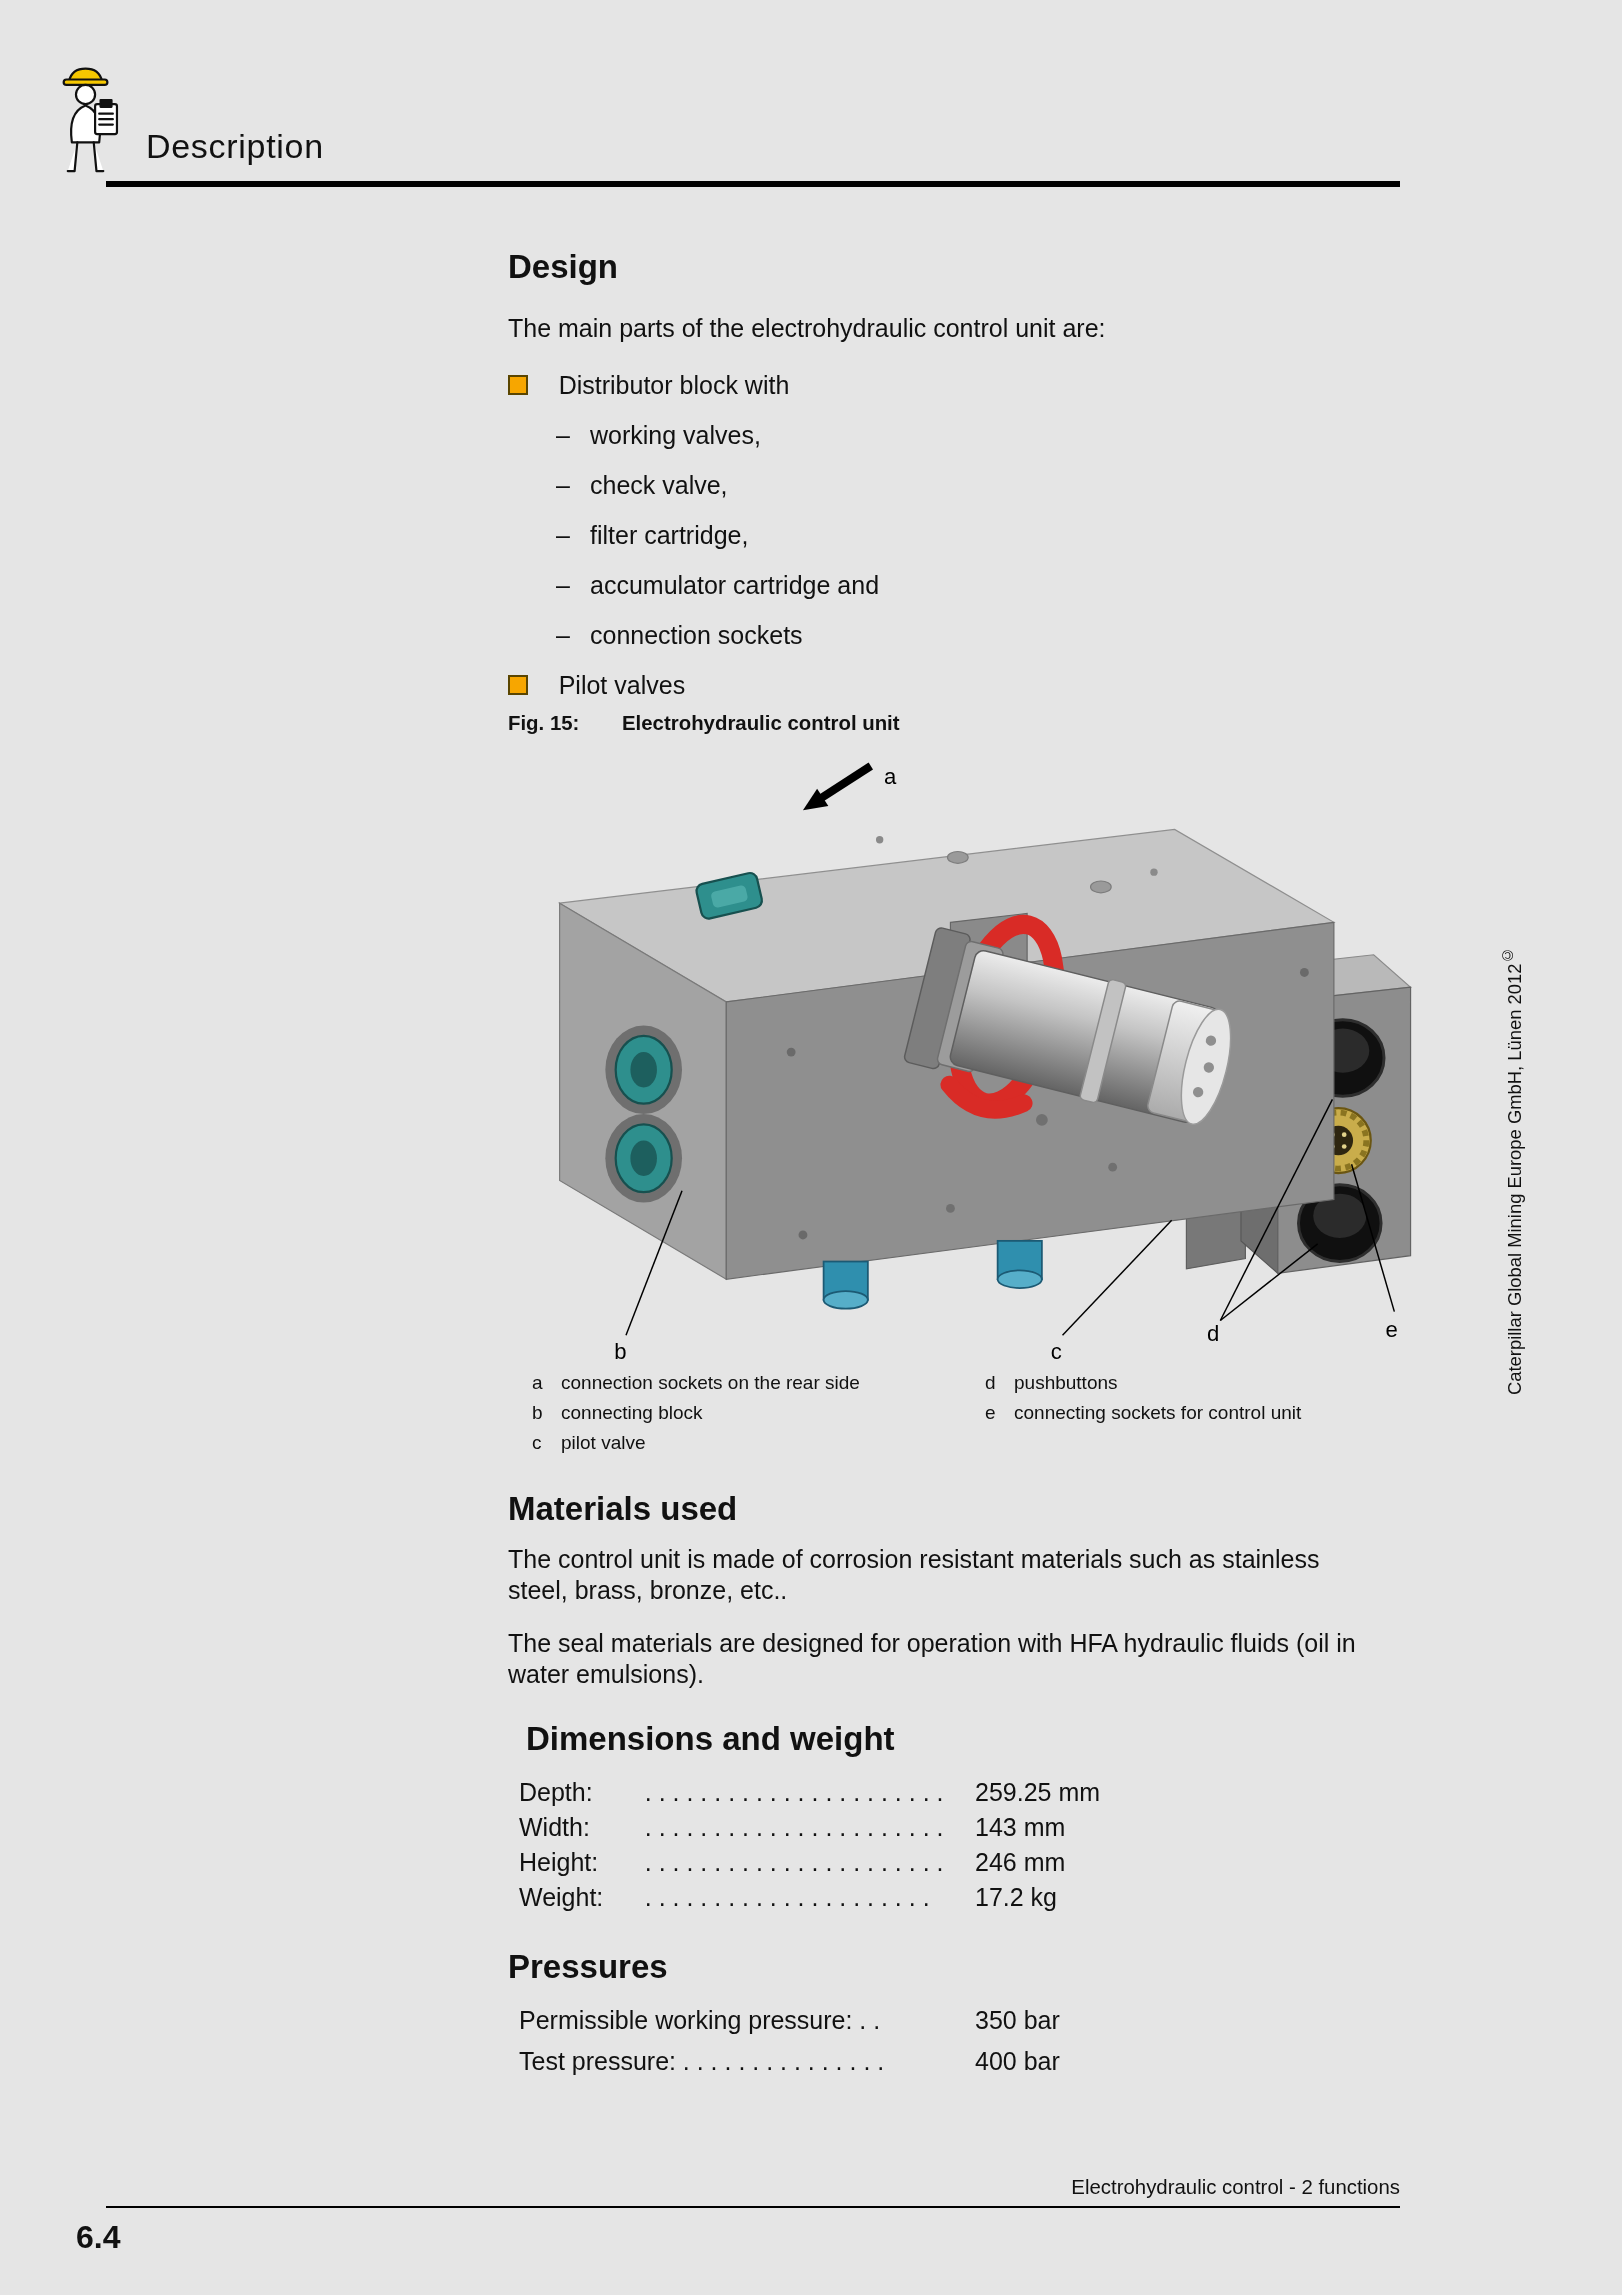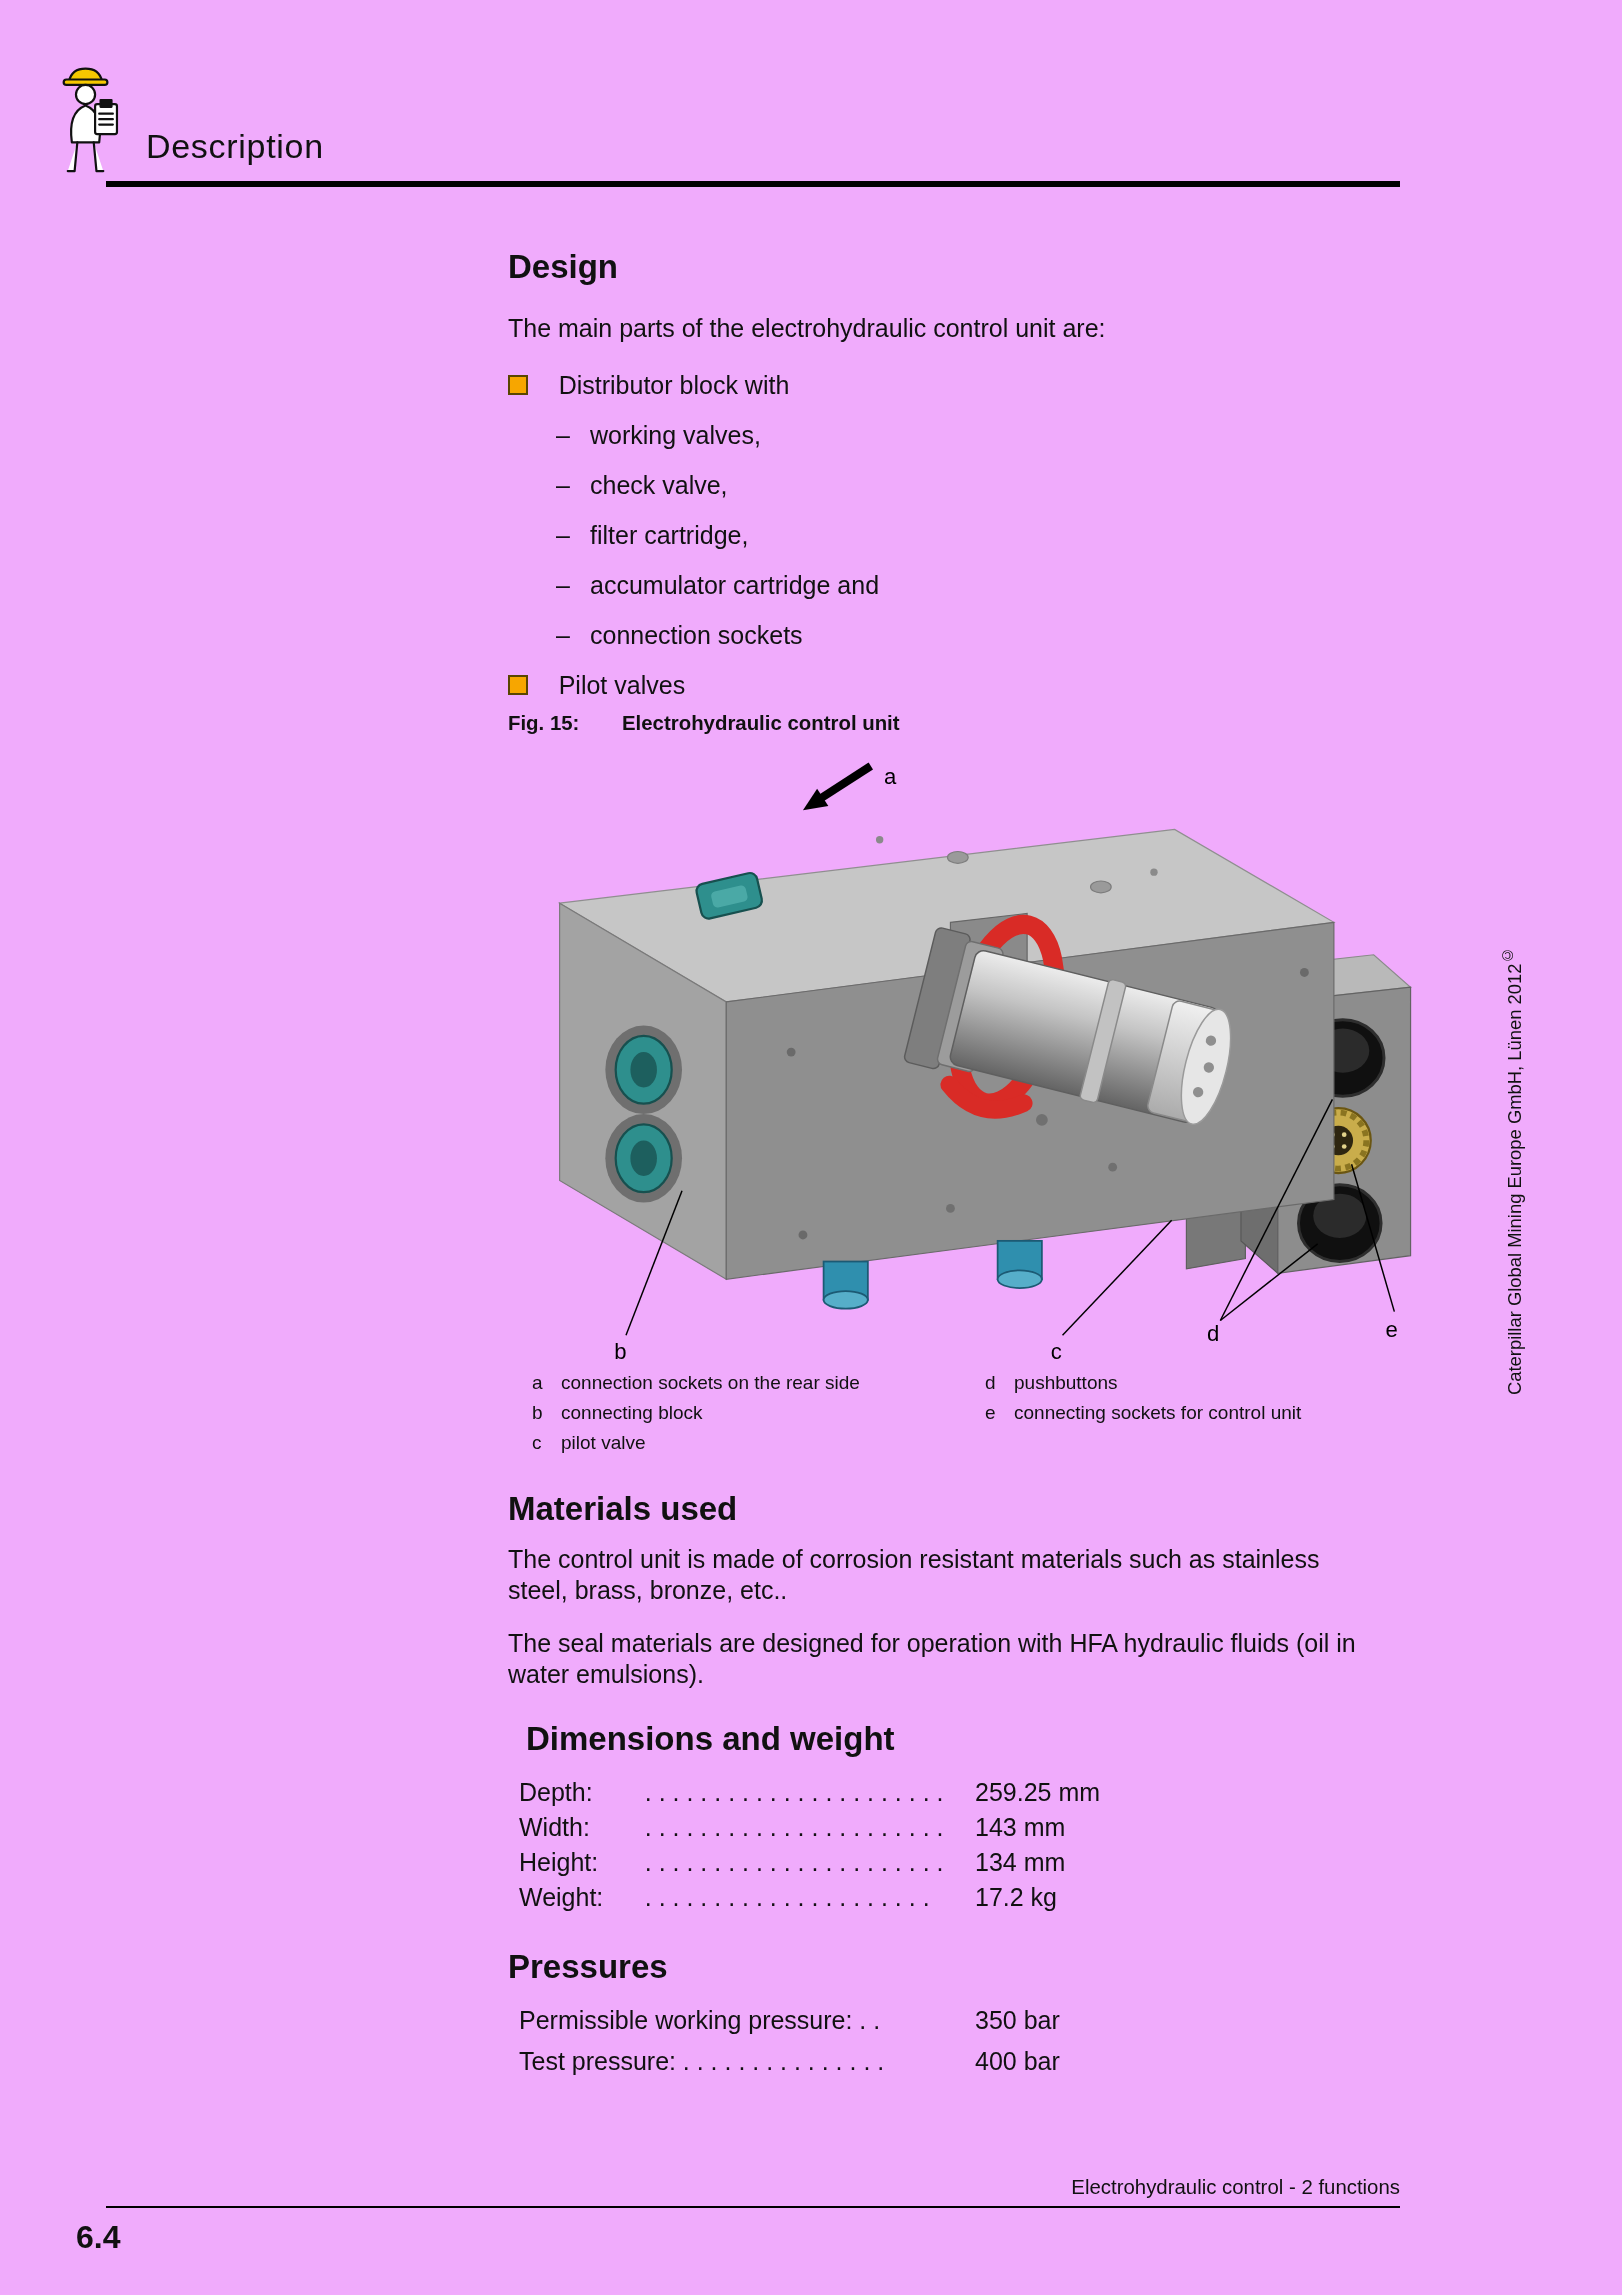--- a/index.html
+++ b/index.html
@@ -7,7 +7,7 @@
     width:1622px;height:2295px;position:relative;
     font-family:"Liberation Sans","DejaVu Sans",sans-serif;color:#111;
   }
-  .page{position:absolute;inset:0;background:#f0abfc;overflow:hidden;}
+  .page{position:absolute;inset:0;background:#e5e5e5;overflow:hidden;}
 
   .abs{position:absolute;}
 

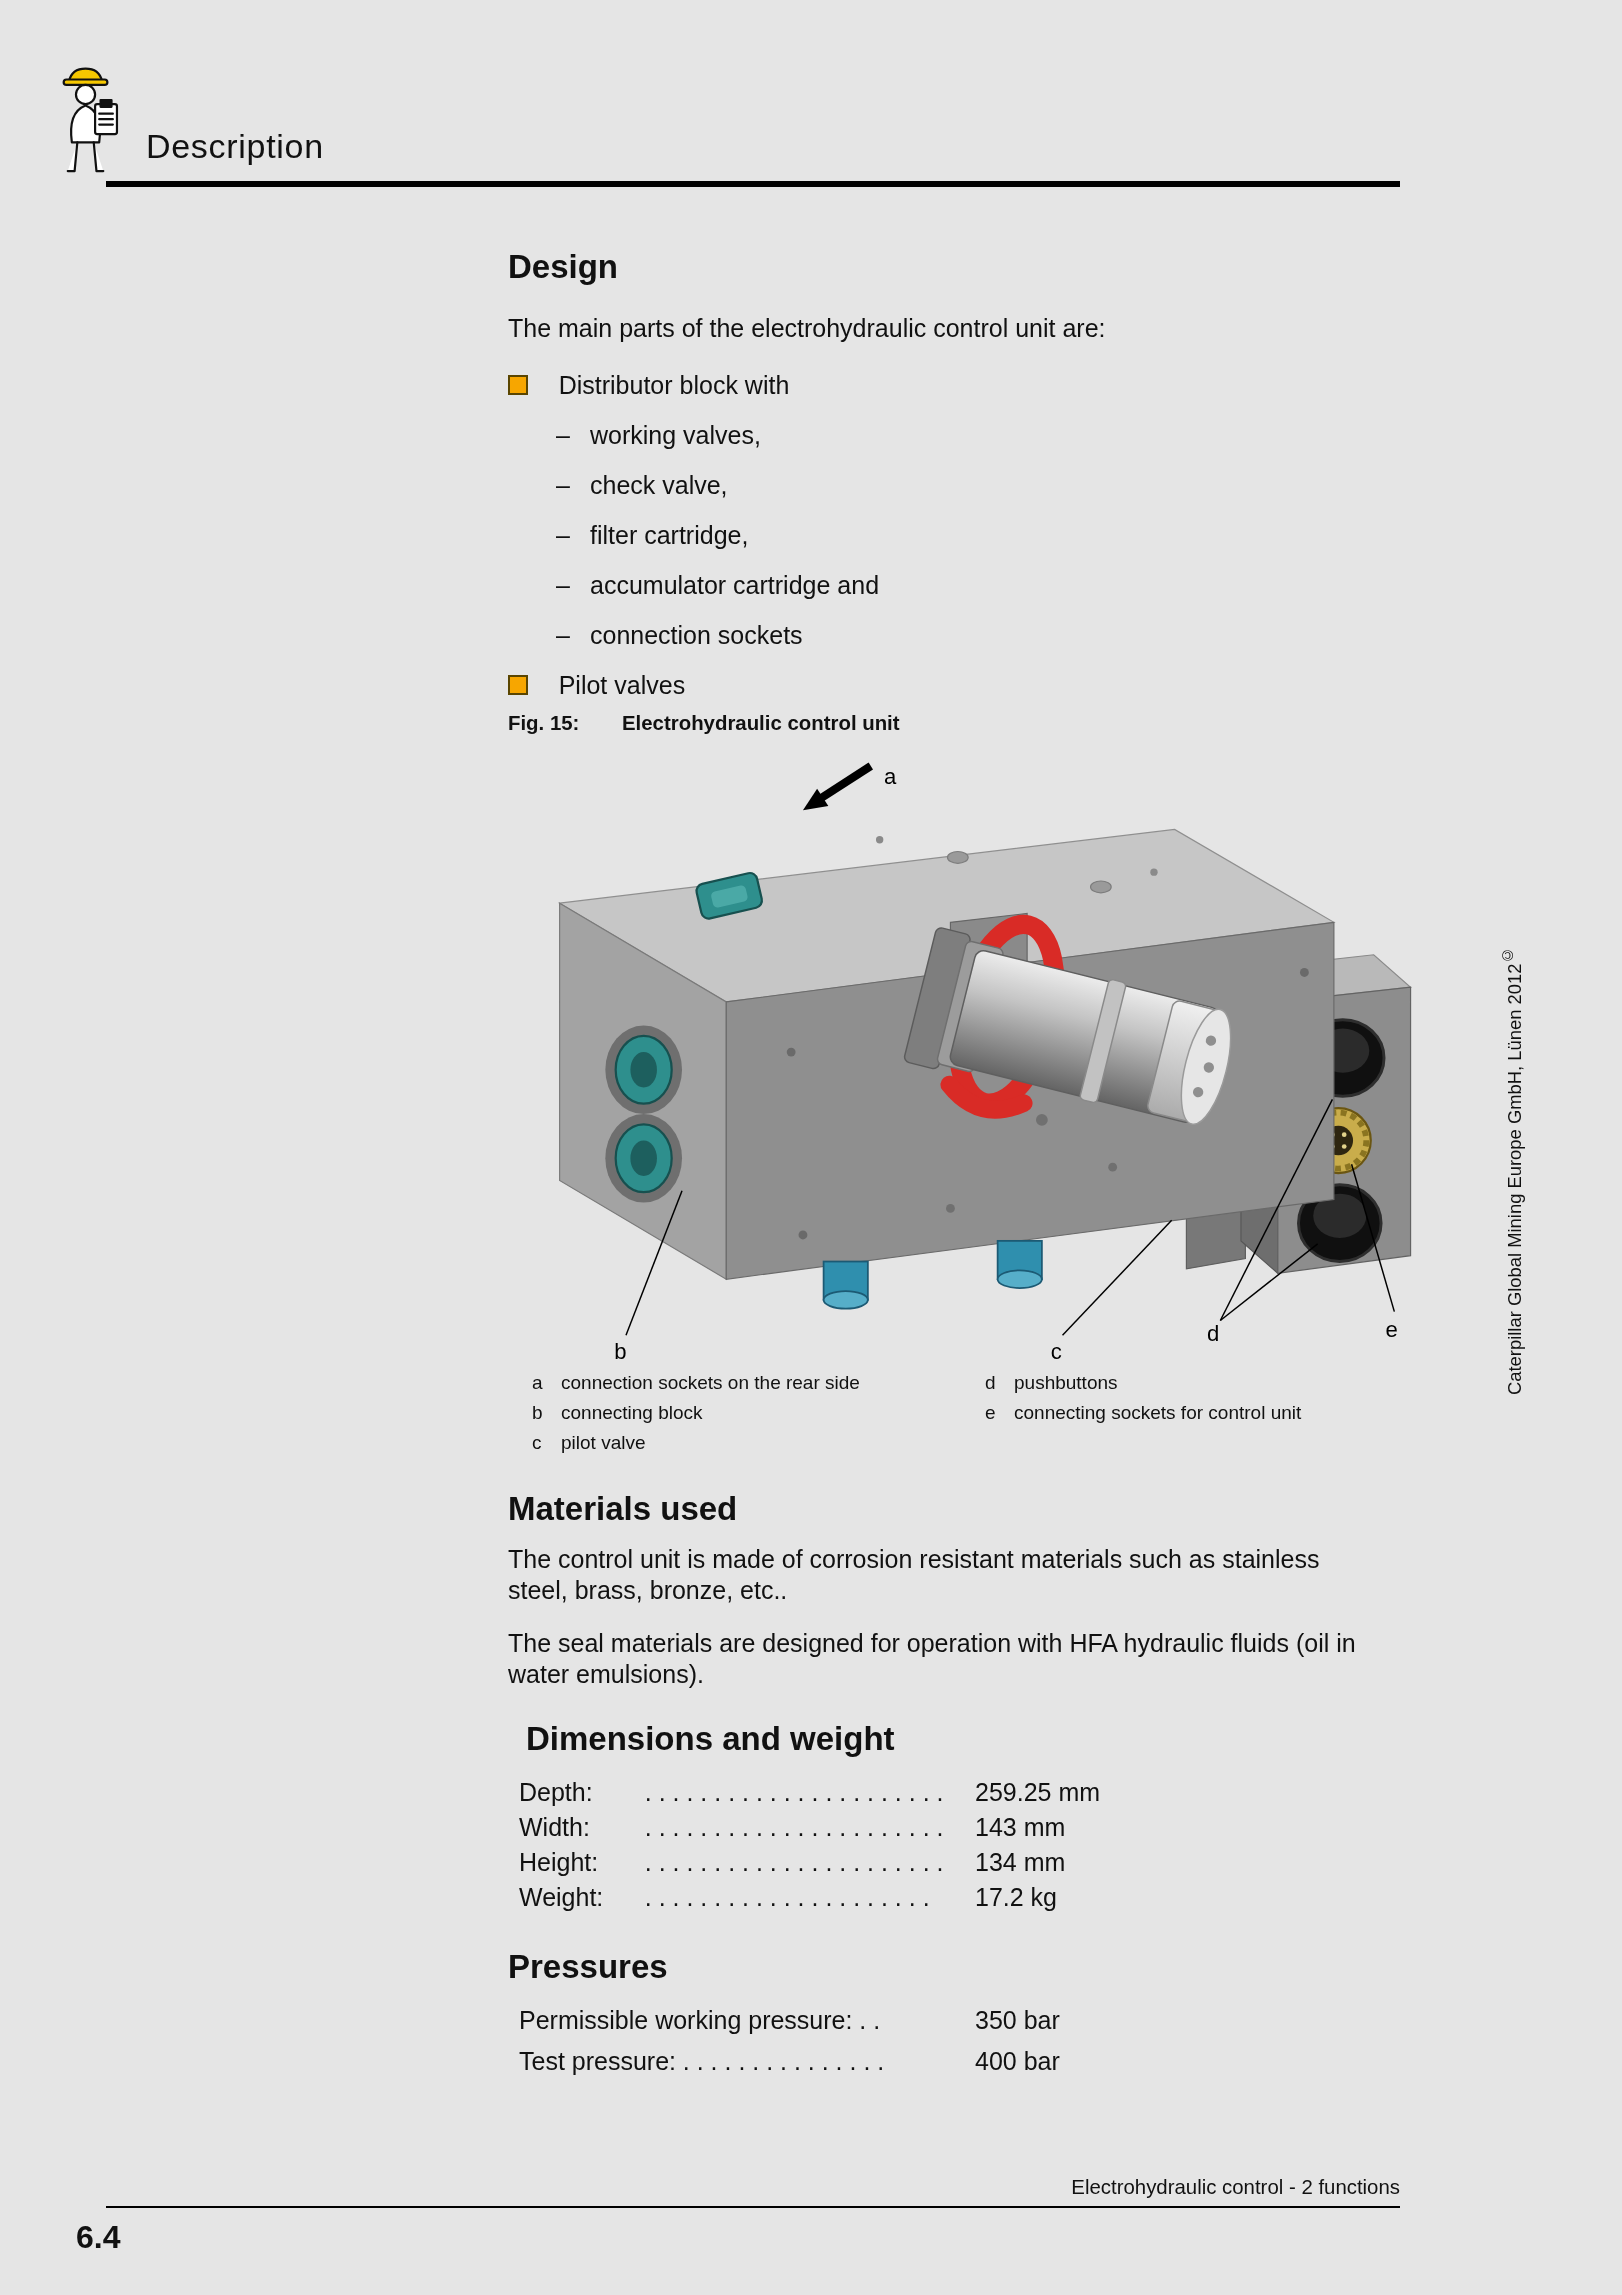--- a/index.html
+++ b/index.html
@@ -290,7 +290,7 @@
     <div class="dotrow">
       <span>Height:</span>
       <span class="dots">. . . . . . . . . . . . . . . . . . . . . .</span>
-      <span>134 mm</span>
+      <span>246 mm</span>
     </div>
     <div class="dotrow">
       <span>Weight:</span>

